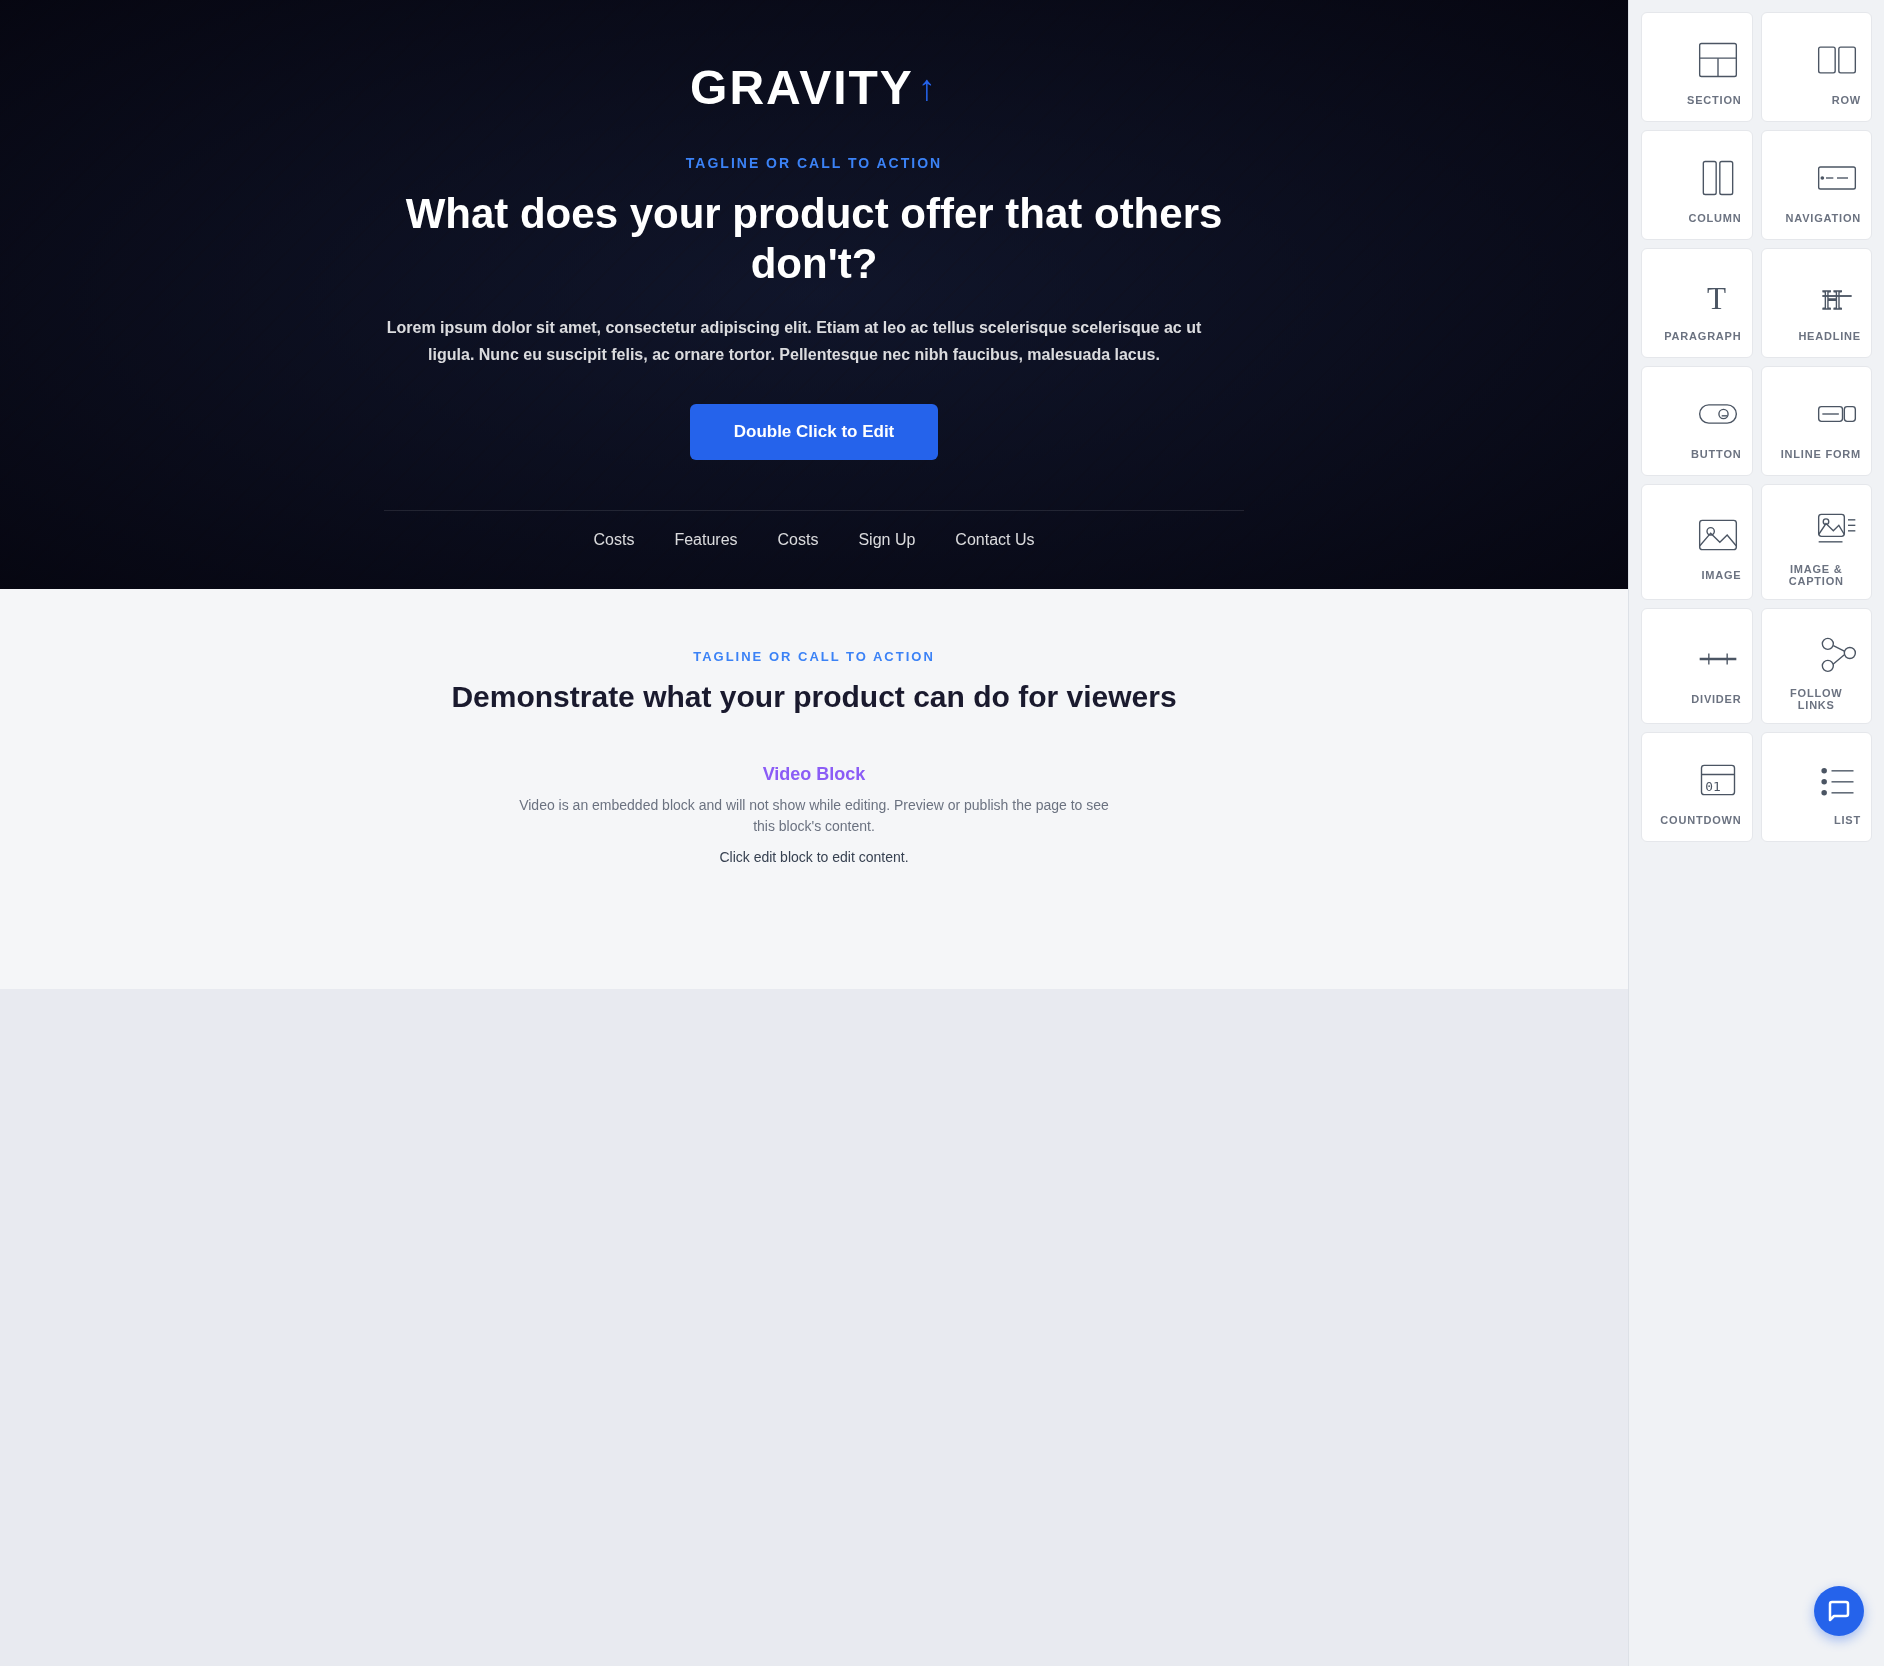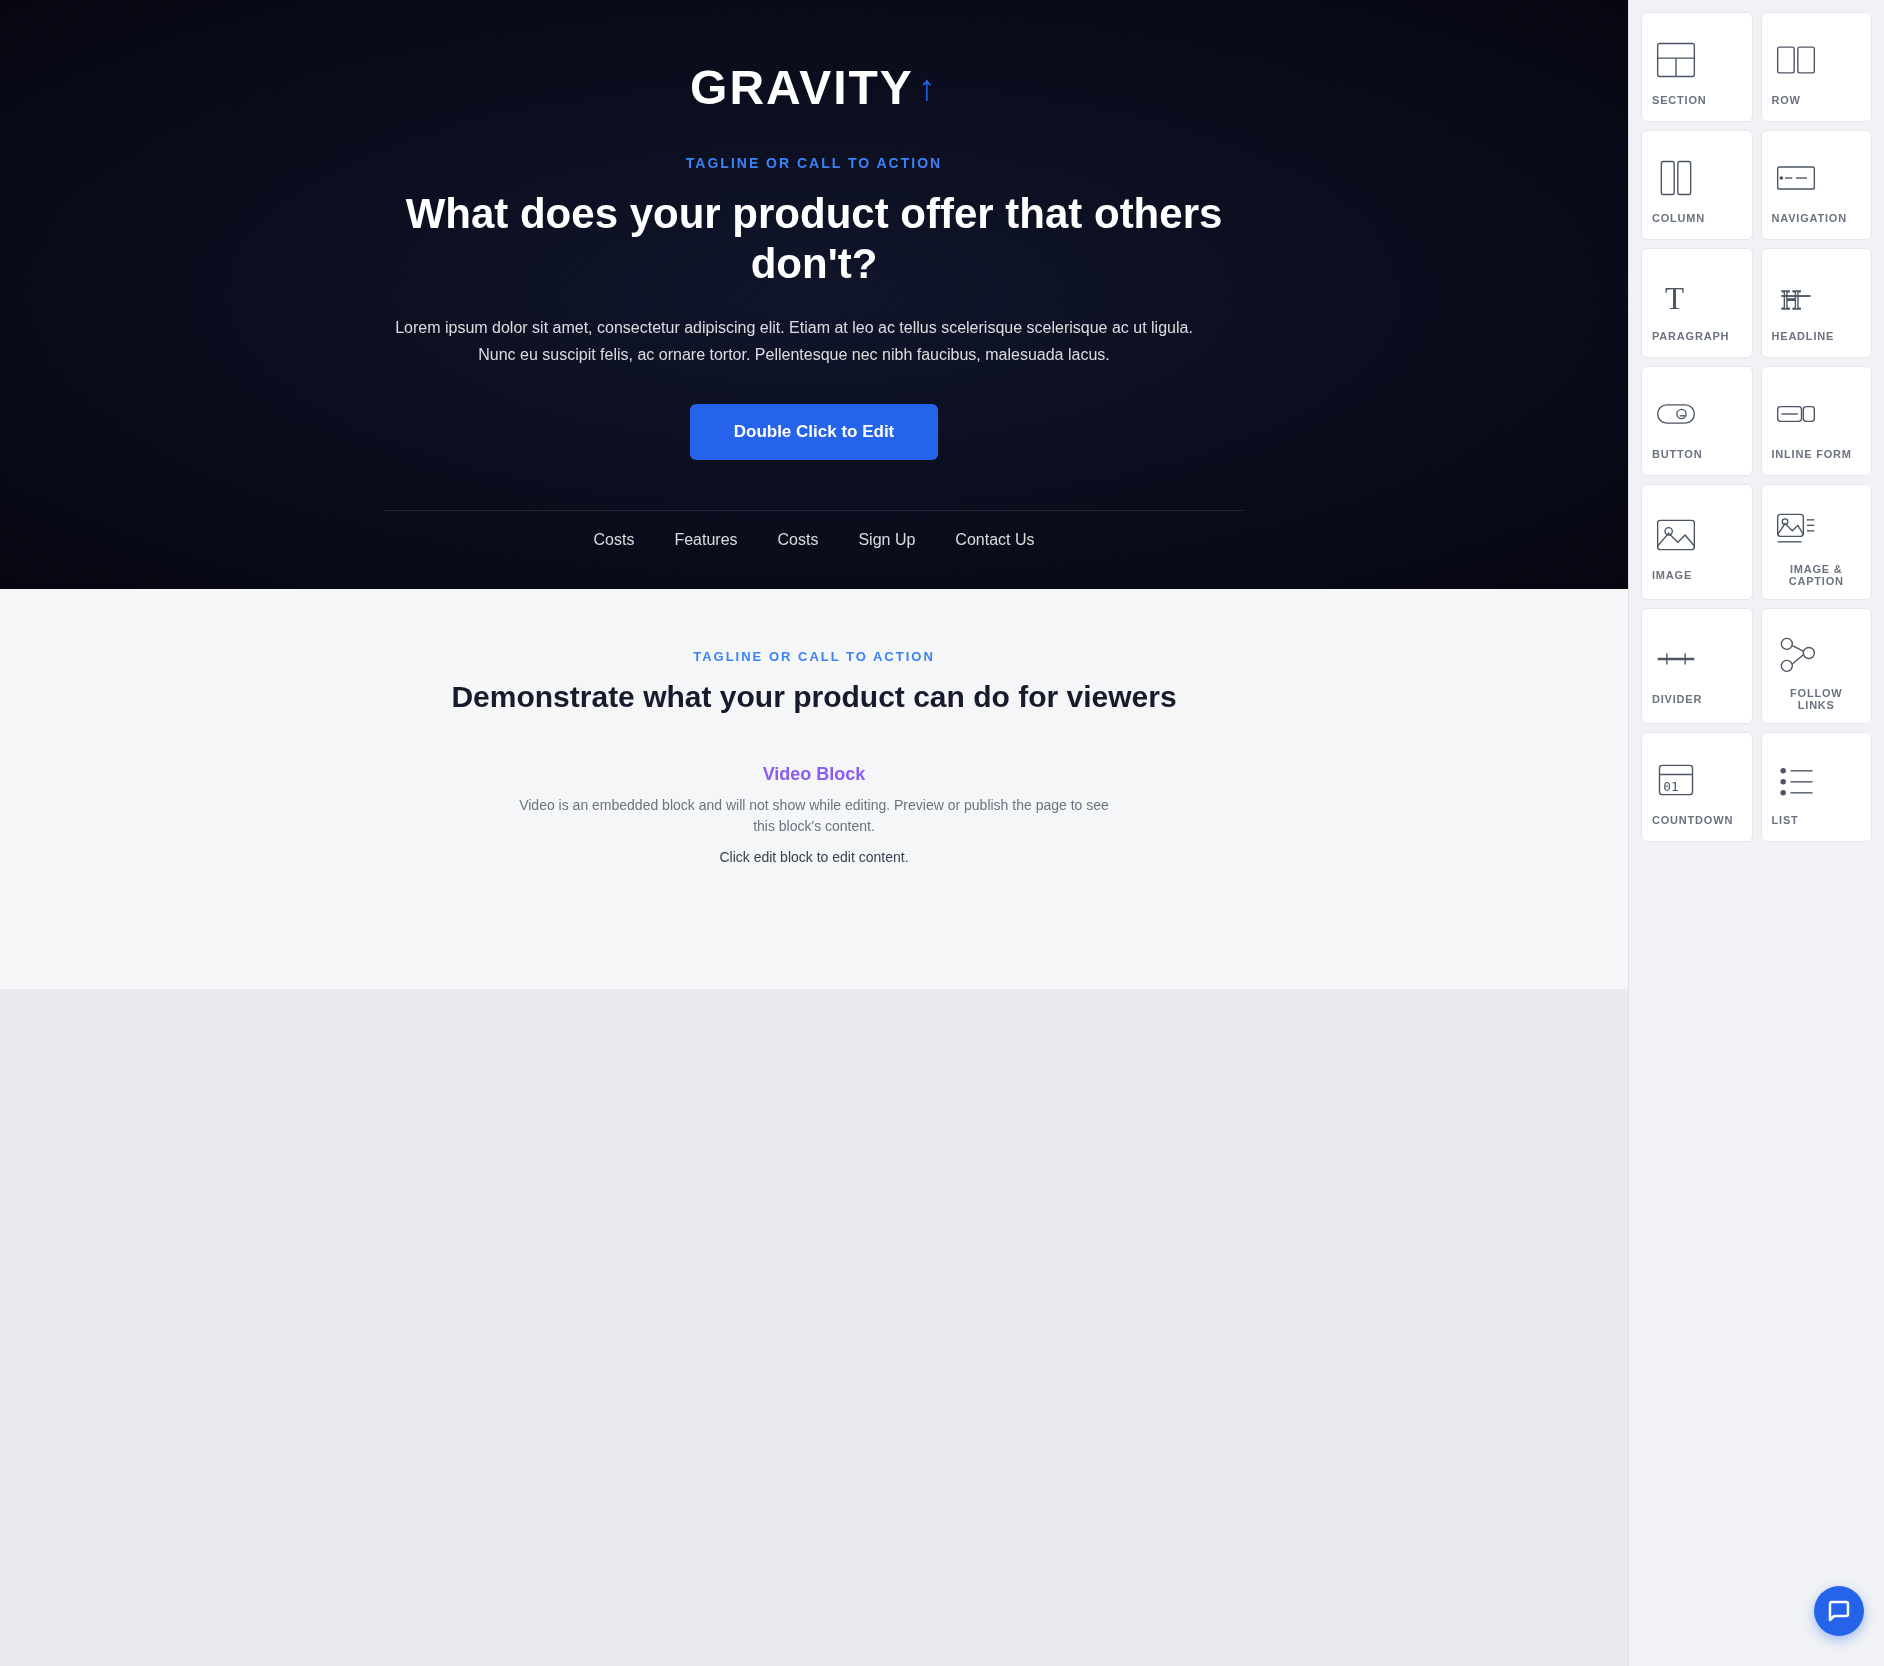--- a/index.html
+++ b/index.html
@@ -175,7 +175,7 @@
       padding: 20px 10px 12px;
       display: flex;
       flex-direction: column;
-      align-items: flex-start;
+      align-items: flex-end;
       justify-content: center;
       cursor: pointer;
       min-height: 110px;

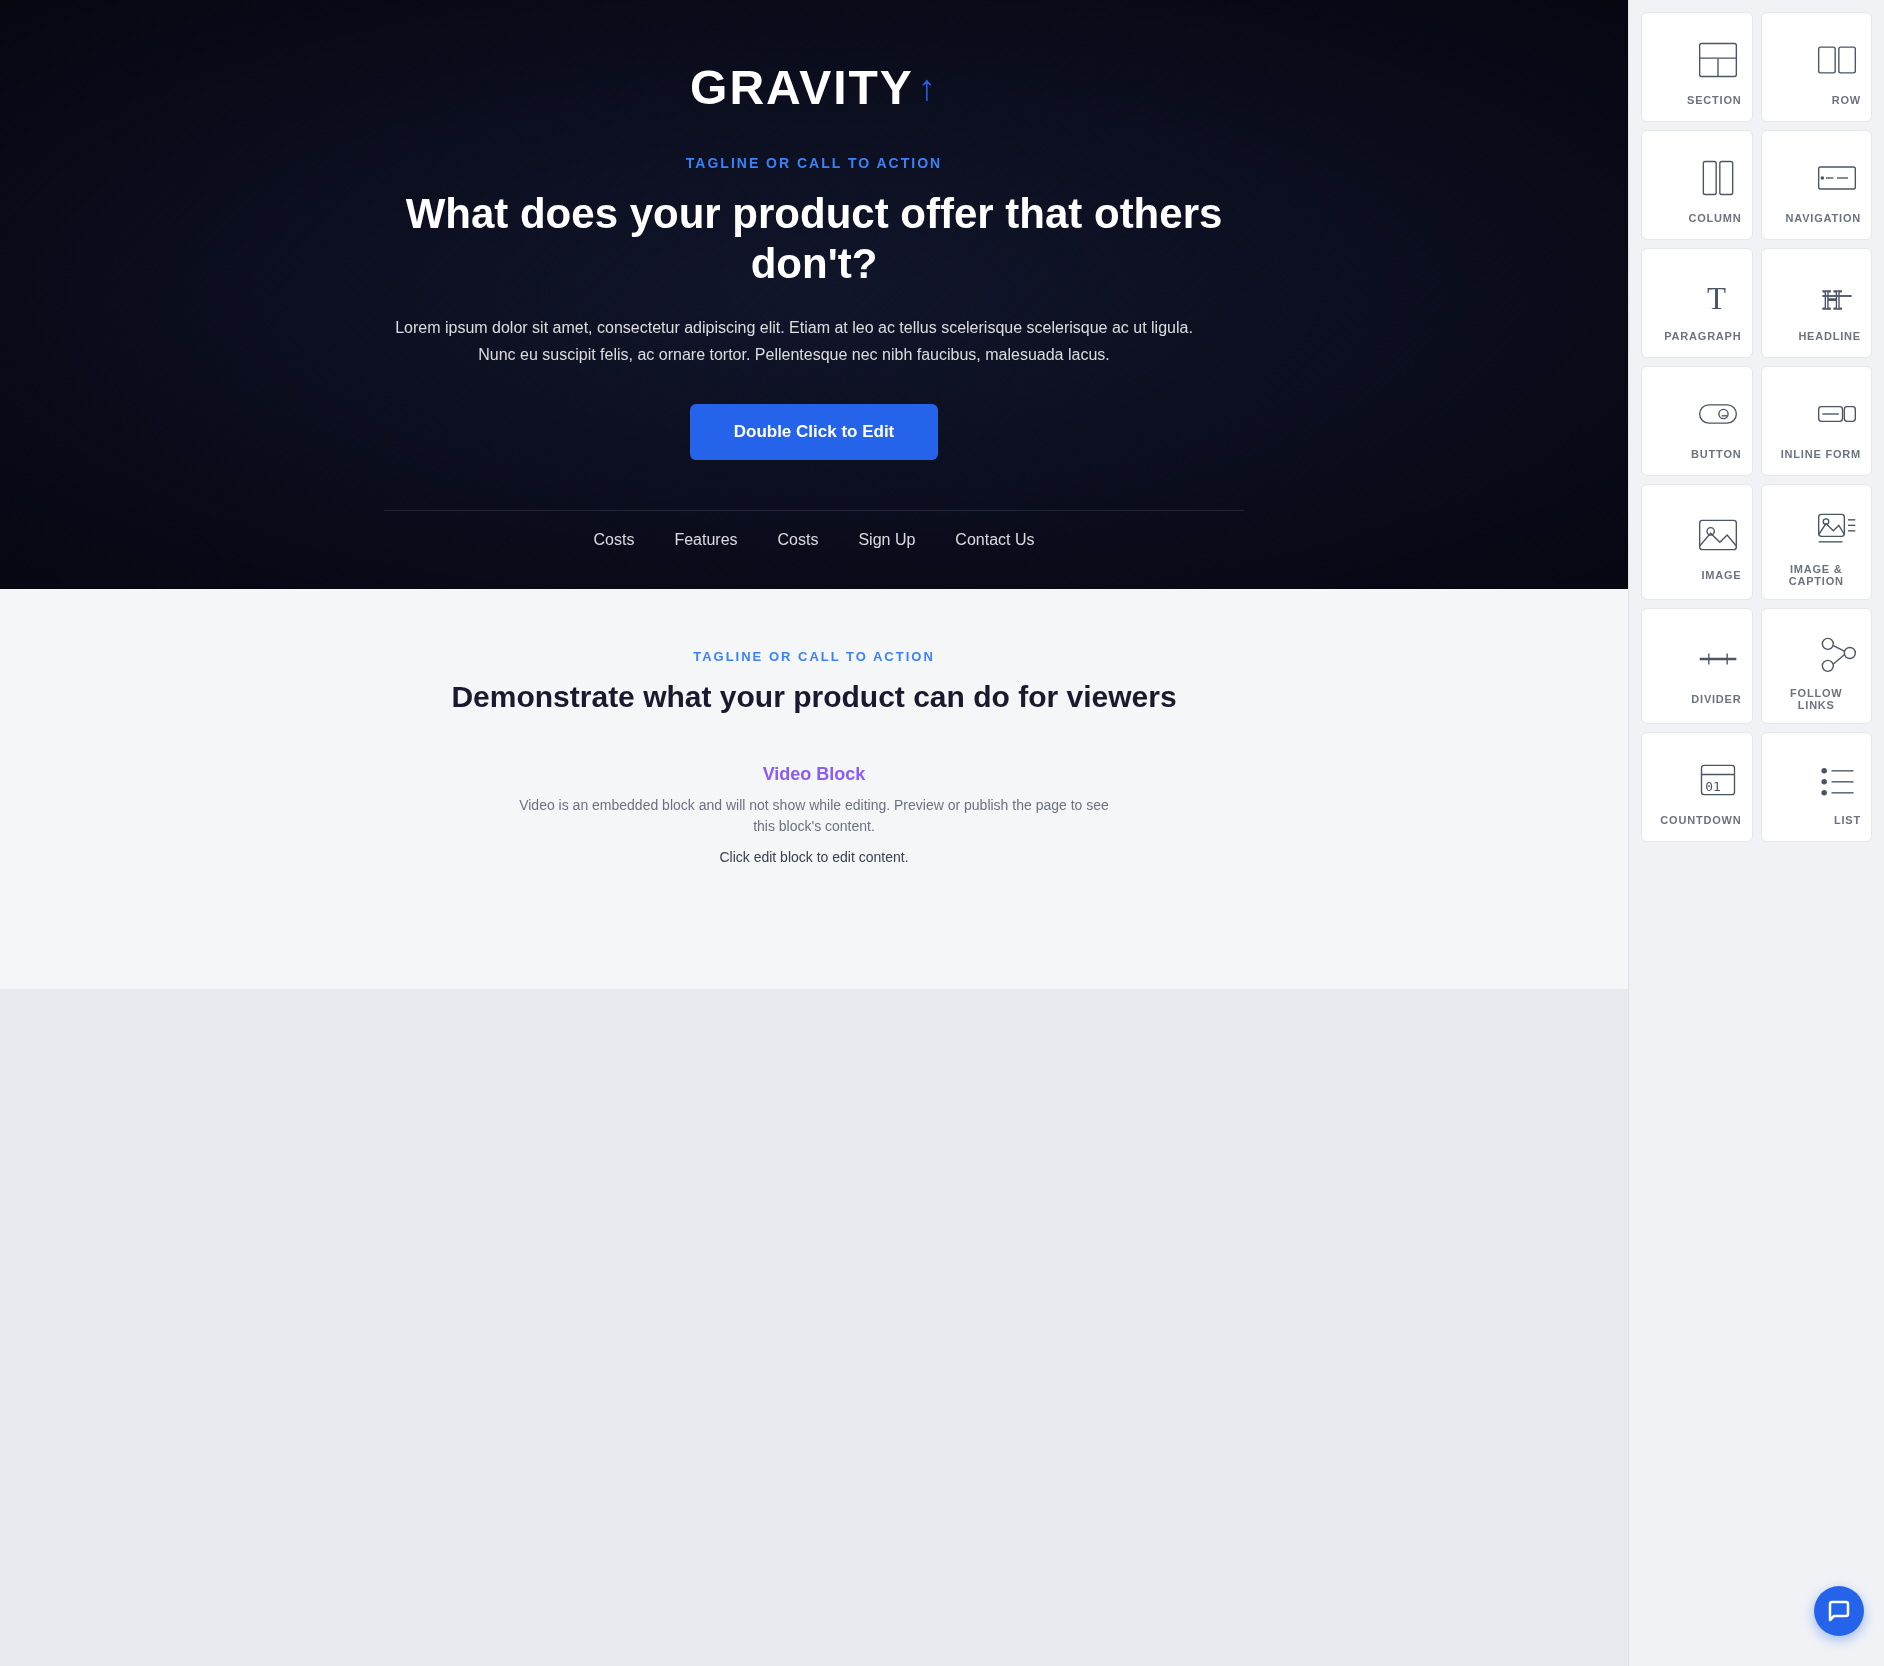--- a/index.html
+++ b/index.html
@@ -79,6 +79,7 @@
       line-height: 1.7;
       margin-bottom: 36px;
       max-width: 820px;
+      font-weight: bold;
     }
     .hero-cta-btn {
       background: #2563eb;

